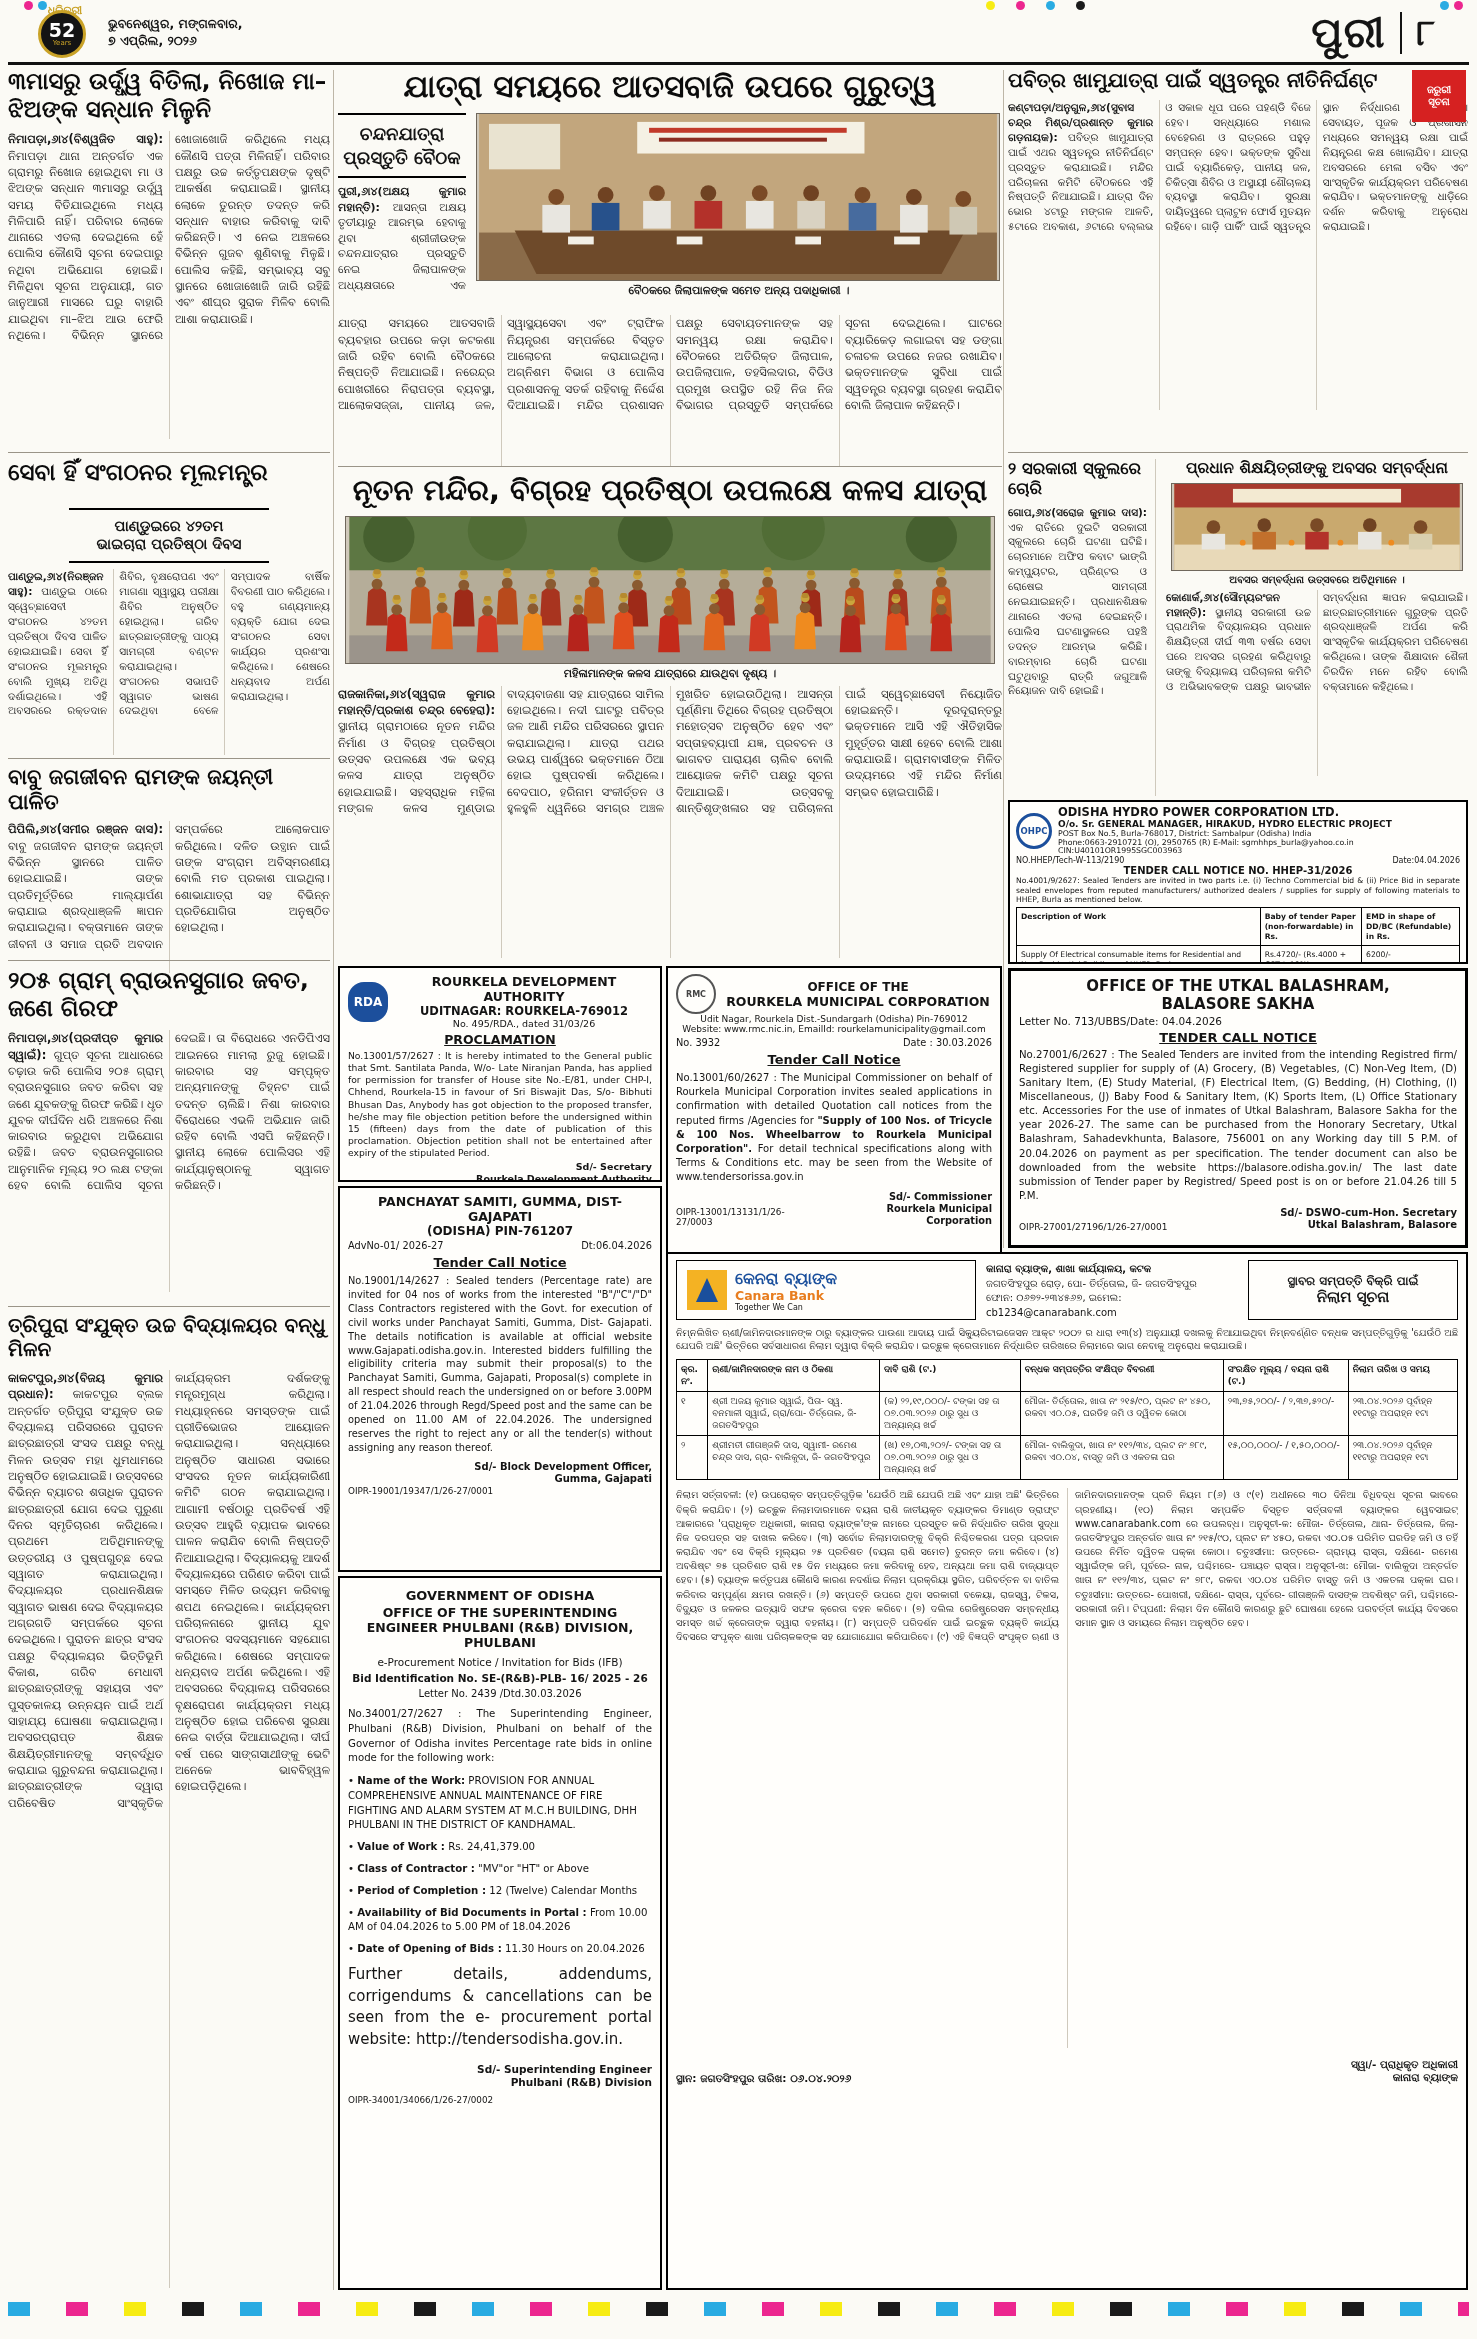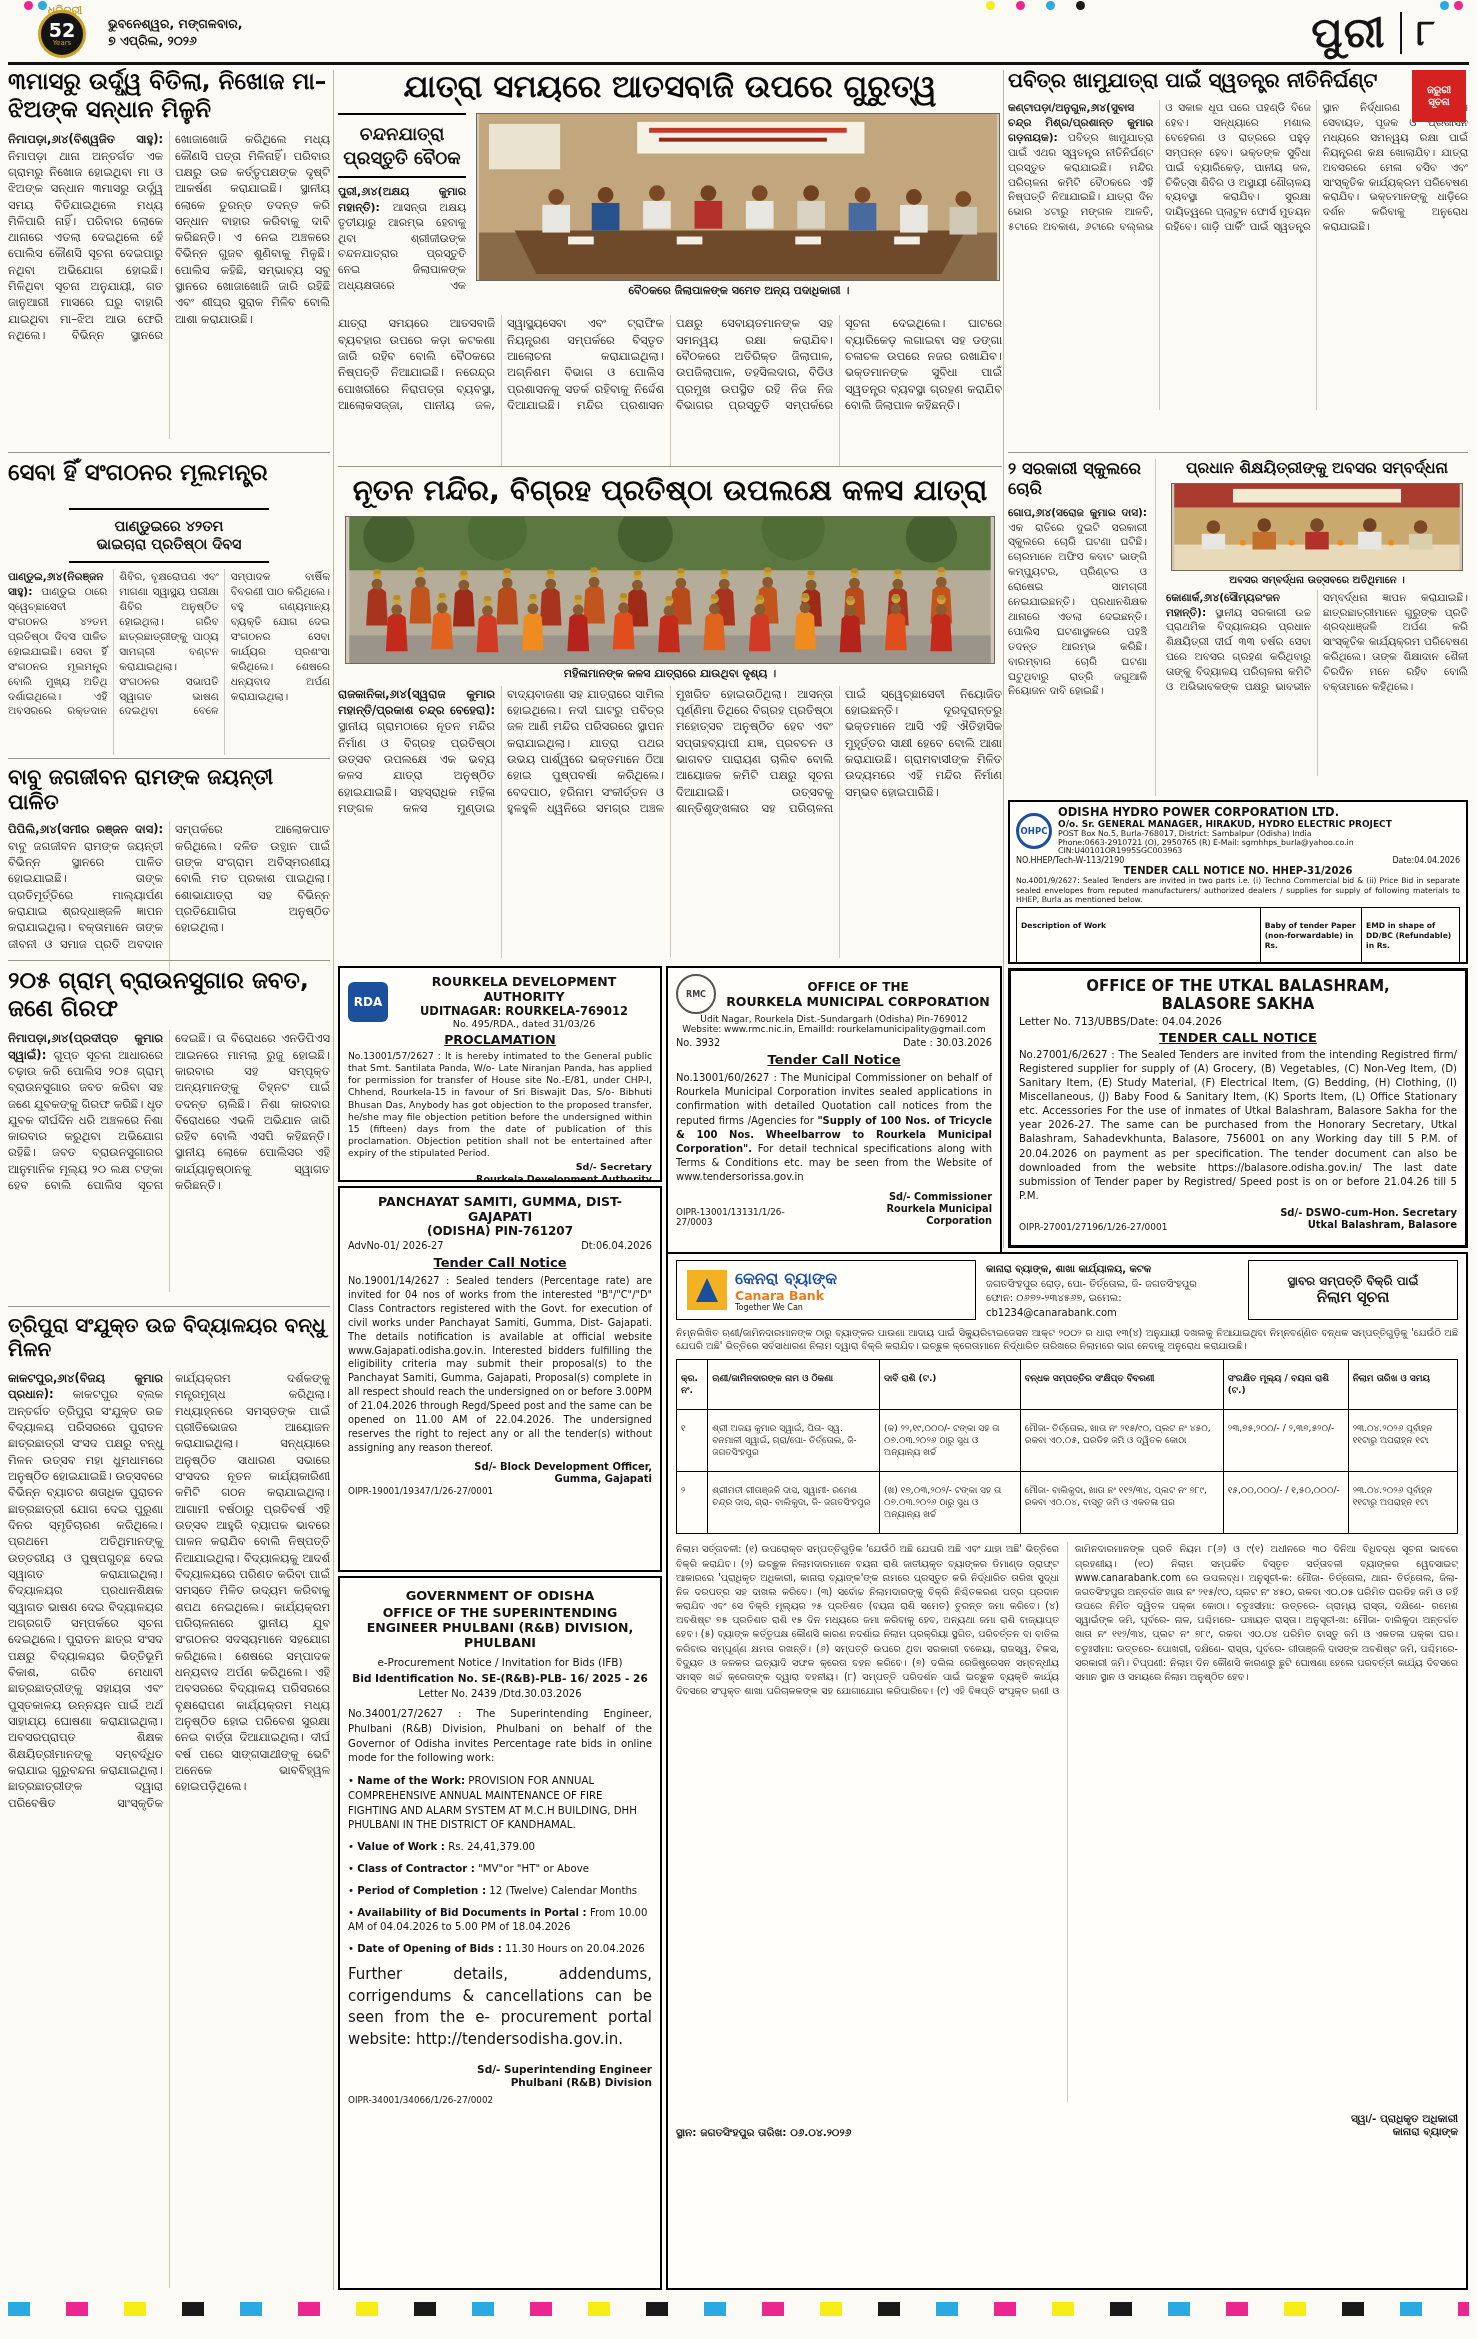--- a/index.html
+++ b/index.html
@@ -43,7 +43,7 @@
   .sig{font-weight:bold;text-align:right;line-height:1.25}
   .split{display:flex;justify-content:space-between;align-items:flex-end}
   table.nt{border-collapse:collapse;width:100%}
-  table.nt td,table.nt th{border:1px solid #000;vertical-align:top;text-align:left;padding:13px 4px;line-height:1.3}
+  table.nt td,table.nt th{border:1px solid #000;vertical-align:top;text-align:left;padding:4px 4px;line-height:1.3}
   .redbox{position:absolute;background:#d62121;color:#fff;font-weight:bold;text-align:center;
           font-size:10px;line-height:1.25;display:flex;align-items:center;justify-content:center;padding:3px}
   .cmyk{position:absolute;left:8px;right:8px;top:2302px;height:14px;

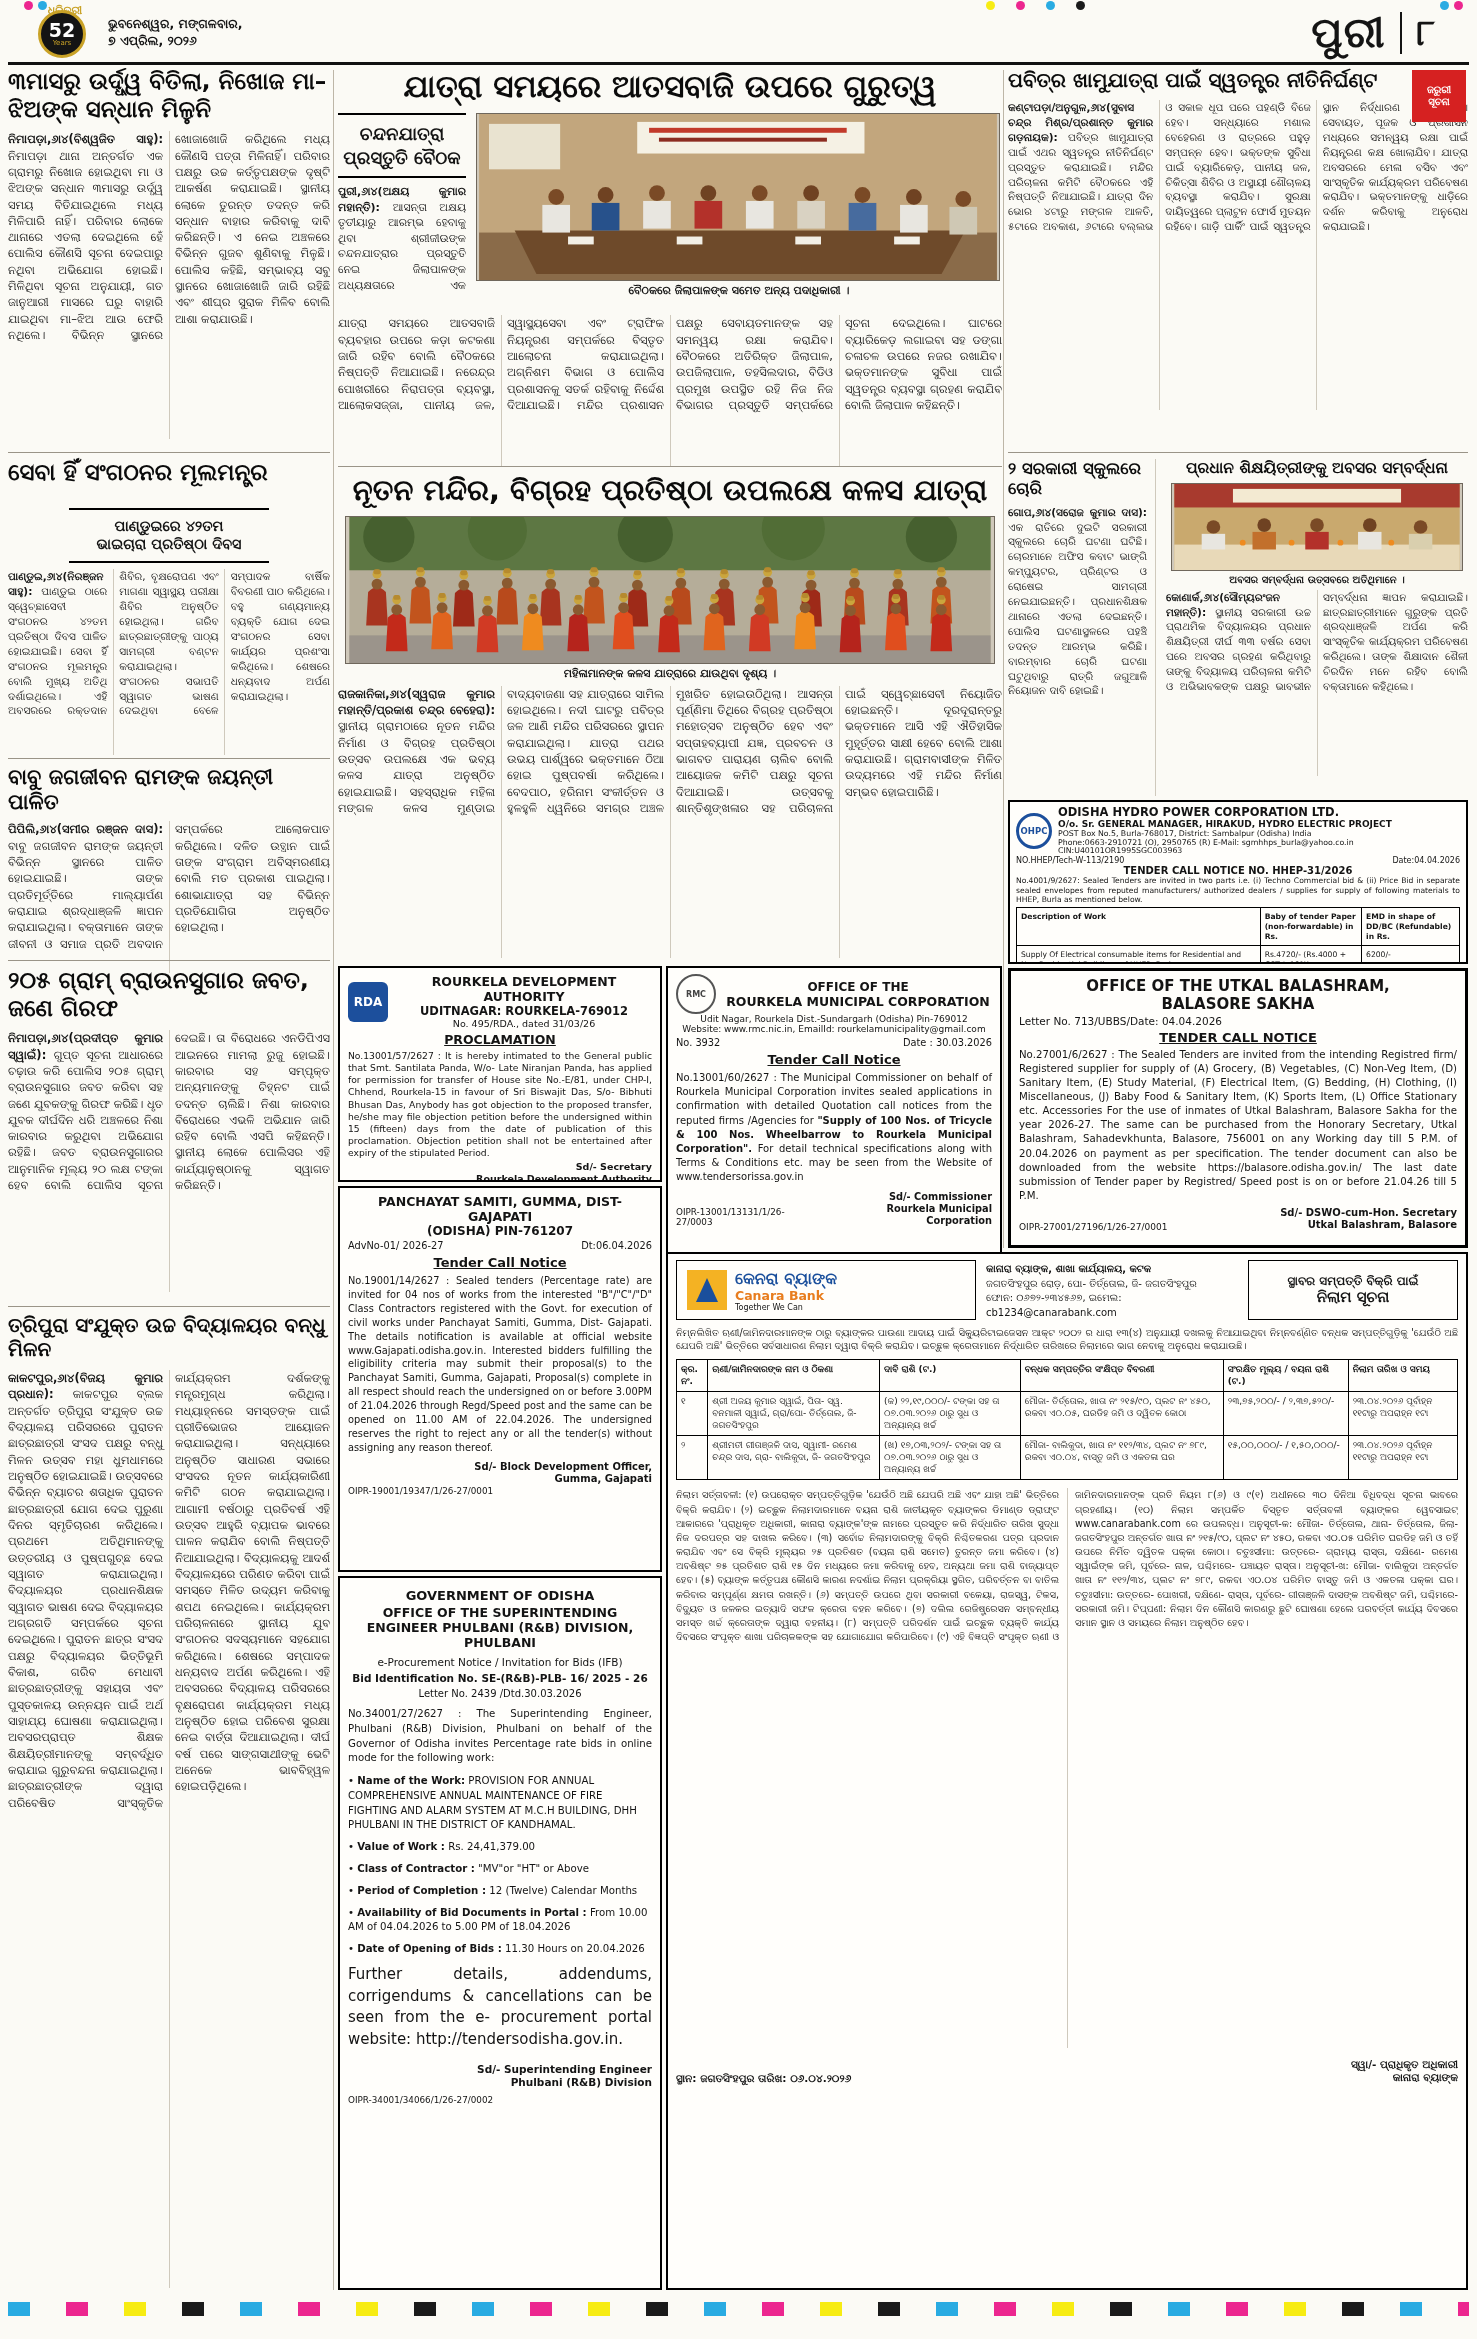--- a/index.html
+++ b/index.html
@@ -52,7 +52,7 @@
   .emblem{width:40px;height:40px;border:2px solid #555;border-radius:50%;display:flex;align-items:center;
           justify-content:center;font-size:8px;font-weight:bold;color:#444;flex:0 0 auto}
   .rdalogo{width:40px;height:40px;background:#1c4f9c;color:#fff;font-weight:bold;font-size:12px;
-           display:flex;align-items:center;justify-content:center;border-radius:6px;flex:0 0 auto}
+           display:flex;align-items:center;justify-content:center;border-radius:16px;flex:0 0 auto}
   .ohpclogo{width:36px;height:36px;border:3px solid #1c4f9c;border-radius:50%;color:#1c4f9c;font-size:8.5px;
             font-weight:bold;display:flex;align-items:center;justify-content:center;flex:0 0 auto}
   .canlogo{width:40px;height:40px;background:#f4b223;position:relative;flex:0 0 auto}

